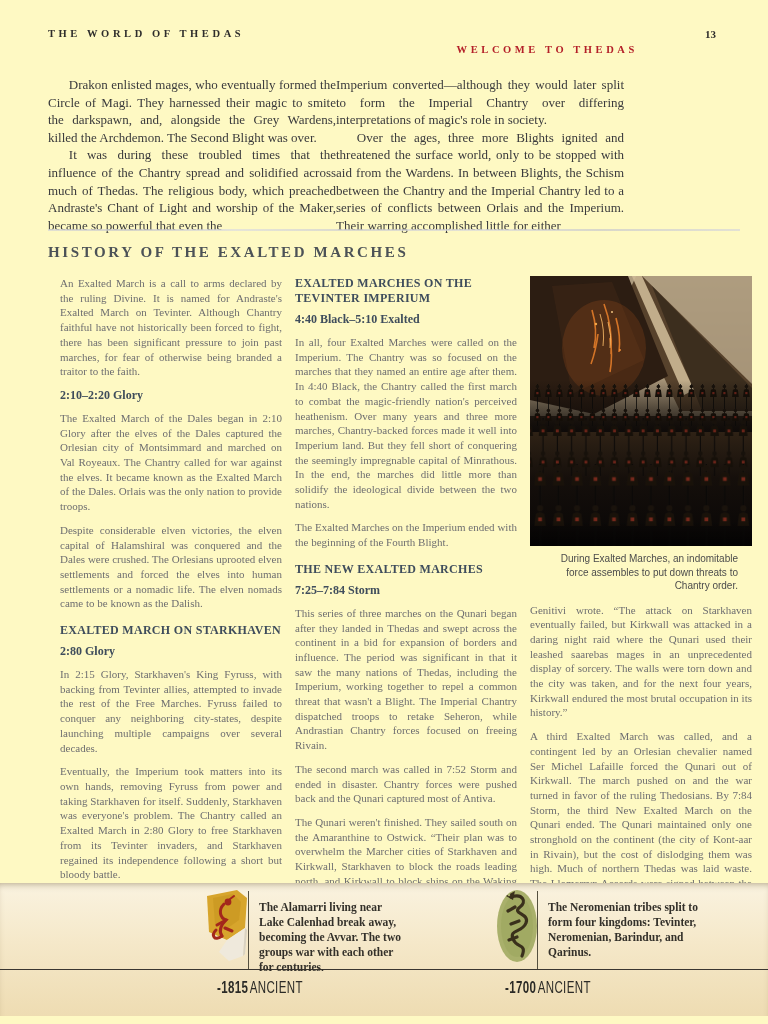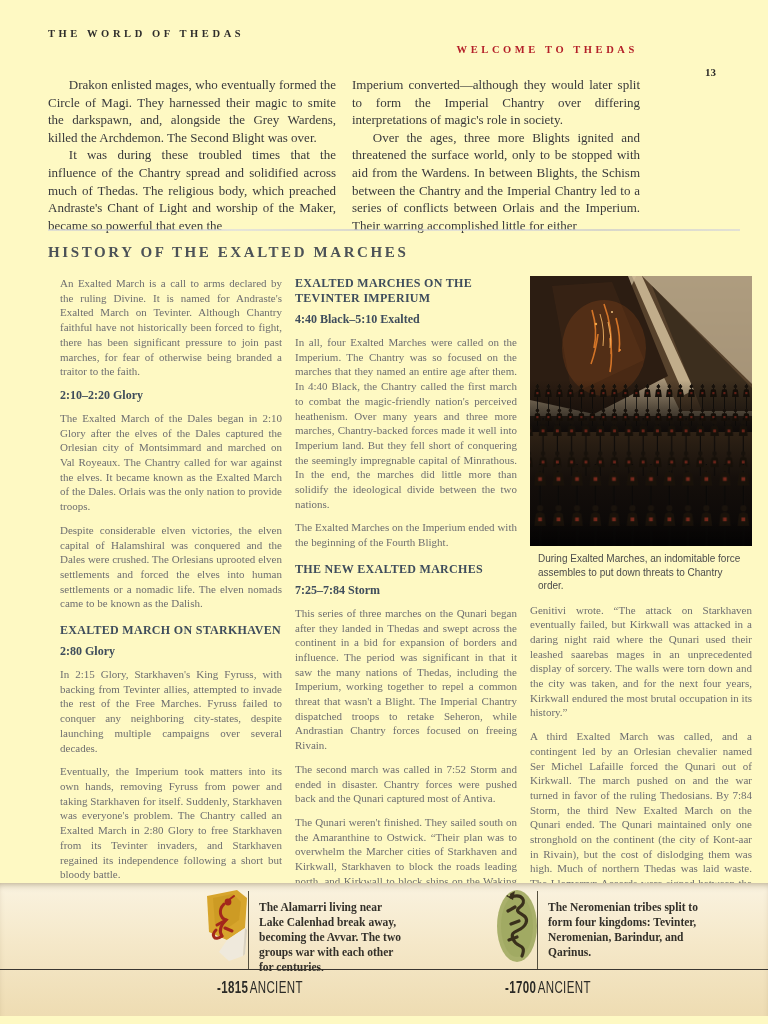--- a/index.html
+++ b/index.html
@@ -11,7 +11,7 @@
   .pagehead{position:absolute;top:28px;left:48px;right:0;height:16px;}
   .book-title{position:absolute;left:0;top:0;font-size:10.5px;font-weight:bold;letter-spacing:3.6px;color:#2e2d2b;white-space:nowrap;}
   .chapter-title{position:absolute;right:130px;top:0;font-size:10.5px;font-weight:bold;letter-spacing:3.6px;color:#b42029;white-space:nowrap;margin-top:16px;}
-  .page-number{position:absolute;right:52px;top:0;font-size:11px;font-weight:bold;color:#2e2d2b;margin-top:38px;}
+  .page-number{position:absolute;right:52px;top:0;font-size:11px;font-weight:bold;color:#2e2d2b;}
   
   .intro{position:absolute;top:76px;left:48px;width:592px;display:flex;gap:16px;
     color:#3a3a3c;font-size:13px;line-height:17.6px;text-align:justify;align-items:center;}

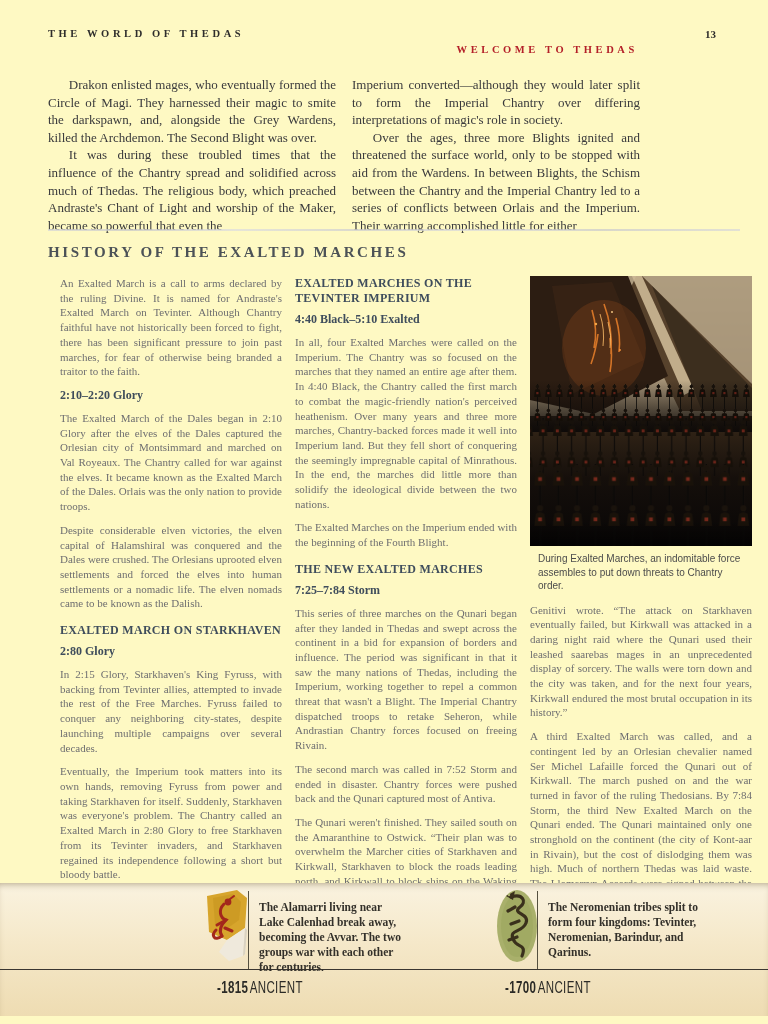--- a/index.html
+++ b/index.html
@@ -13,7 +13,7 @@
   .chapter-title{position:absolute;right:130px;top:0;font-size:10.5px;font-weight:bold;letter-spacing:3.6px;color:#b42029;white-space:nowrap;margin-top:16px;}
   .page-number{position:absolute;right:52px;top:0;font-size:11px;font-weight:bold;color:#2e2d2b;}
   
-  .intro{position:absolute;top:76px;left:48px;width:592px;display:flex;gap:16px;
+  .intro{position:absolute;top:76px;left:48px;width:592px;display:flex;
     color:#3a3a3c;font-size:13px;line-height:17.6px;text-align:justify;align-items:center;}
   .intro .icol{width:288px;}
   .intro p{margin:0;}

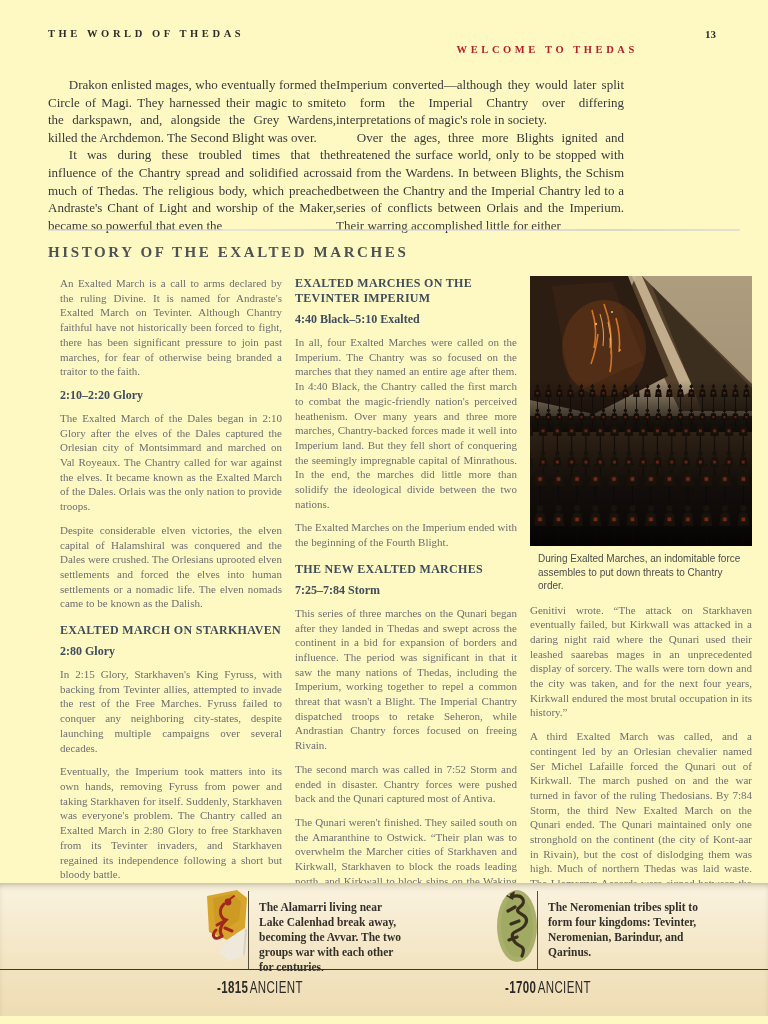--- a/index.html
+++ b/index.html
@@ -31,7 +31,7 @@
   h4.subdate{margin:6px 0 8px;font-size:12px;font-weight:bold;color:#3f4d5c;}
   figure{margin:0;}
   .army{width:222px;height:270px;display:block;background:#1a130d;}
-  figcaption{font-family:"Liberation Sans",sans-serif;font-size:10px;line-height:13.5px;color:#4c4c4c;margin:6px 8px 10px;}
+  figcaption{font-family:"Liberation Sans",sans-serif;font-size:10px;line-height:13.5px;color:#4c4c4c;margin:6px 14px 10px;text-align:right;}
   
   .timeline{position:absolute;left:0;top:883px;width:768px;height:133px;
     background:linear-gradient(180deg,#faf3e0 0%,#f5e8c9 45%,#eedcb2 100%);

